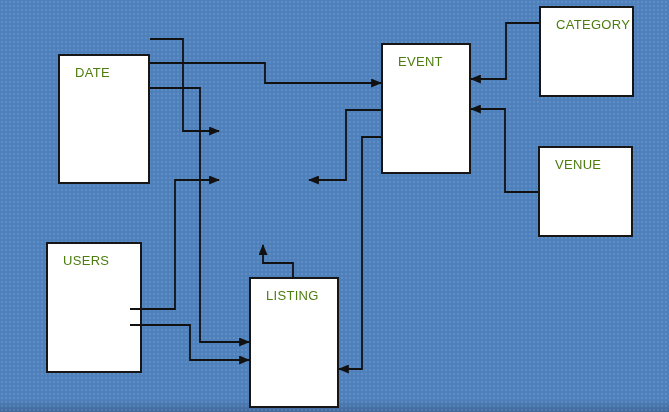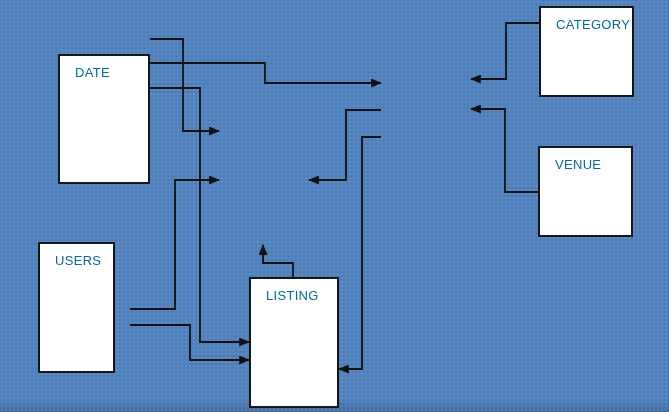--- a/index.html
+++ b/index.html
@@ -31,7 +31,7 @@
     padding: 9px 0 0 15px;
     font-size: 13px;
     letter-spacing: 0.3px;
-    color: #0369a1;
+    color: #4d7c0f;
     white-space: nowrap;
   }
   #node-date     { left: 58px;  top: 22px;  width: 92px; height: 130px; margin-top: 32px; }

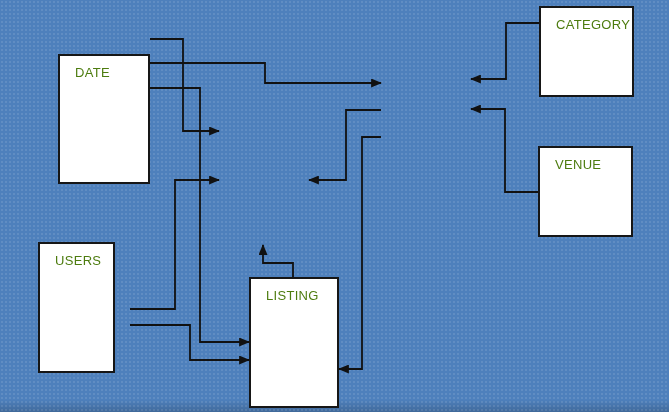--- a/index.html
+++ b/index.html
@@ -68,6 +68,9 @@
   <div class="node" id="node-listing">
     <span class="node-label">LISTING</span>
   </div>
+  <div class="node" id="node-event">
+    <span class="node-label">EVENT</span>
+  </div>
   <div class="node" id="node-category">
     <span class="node-label">CATEGORY</span>
   </div>

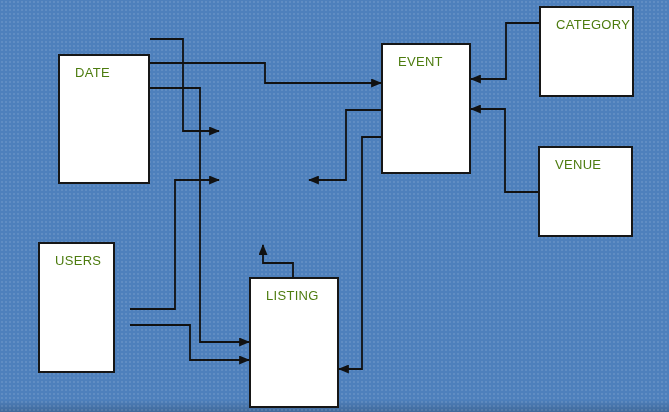--- a/index.html
+++ b/index.html
@@ -36,7 +36,7 @@
   }
   #node-date     { left: 58px;  top: 22px;  width: 92px; height: 130px; margin-top: 32px; }
   #node-sales    { left: 219px; top: 114px; width: 90px; height: 131px; }
-  #node-users    { left: 38px;  top: 242px; width: 77px; height: 131px; }
+  #node-users    { left: 46px;  top: 242px; width: 96px; height: 131px; }
   #node-listing  { left: 249px; top: 277px; width: 90px; height: 131px; }
   #node-event    { left: 381px; top: 43px;  width: 90px; height: 131px; }
   #node-category { left: 539px; top: 6px;   width: 95px; height: 91px; }

